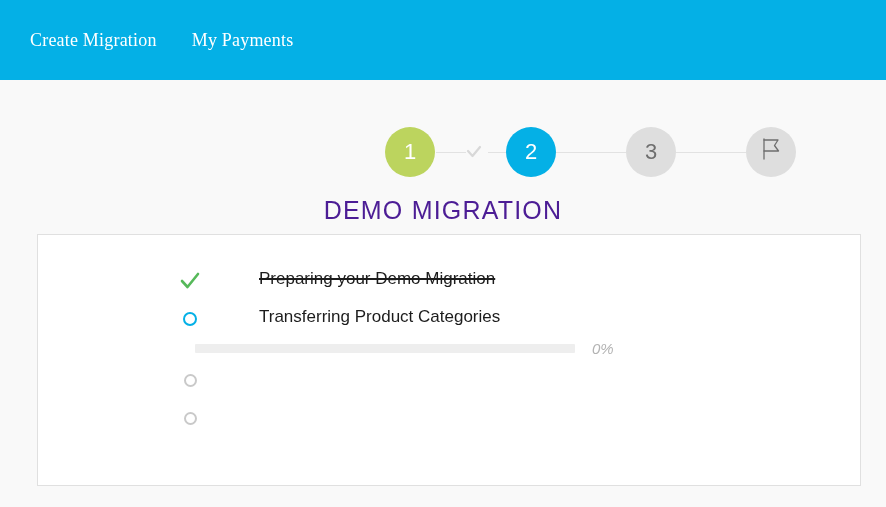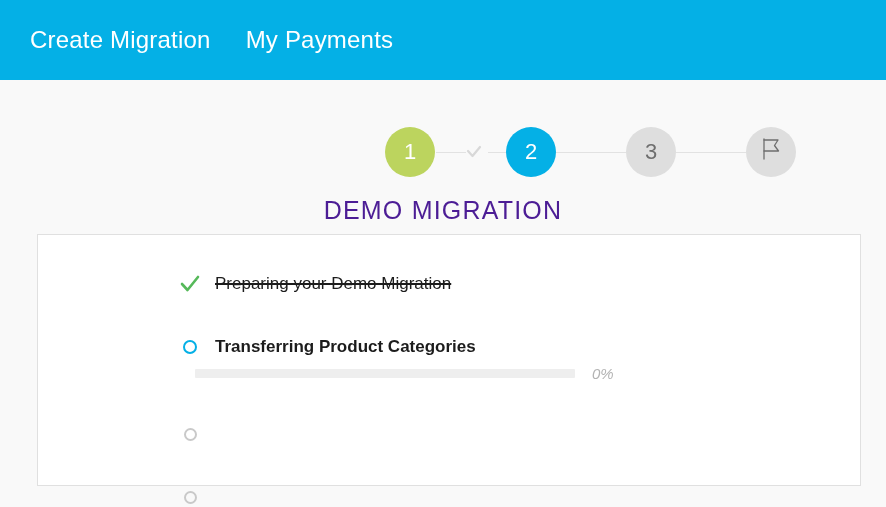--- a/index.html
+++ b/index.html
@@ -26,13 +26,14 @@
   }
   .nav-item {
     color: #ffffff;
-    font-size: 24px;
+    font-size: 18px;
     font-weight: 300;
     letter-spacing: 0.2px;
     margin-right: 35px;
     text-decoration: none;
     white-space: nowrap;
     cursor: pointer;
+    font-family: Liberation Serif, serif;
   }
   .nav-item:last-child { margin-right: 12px; }
 

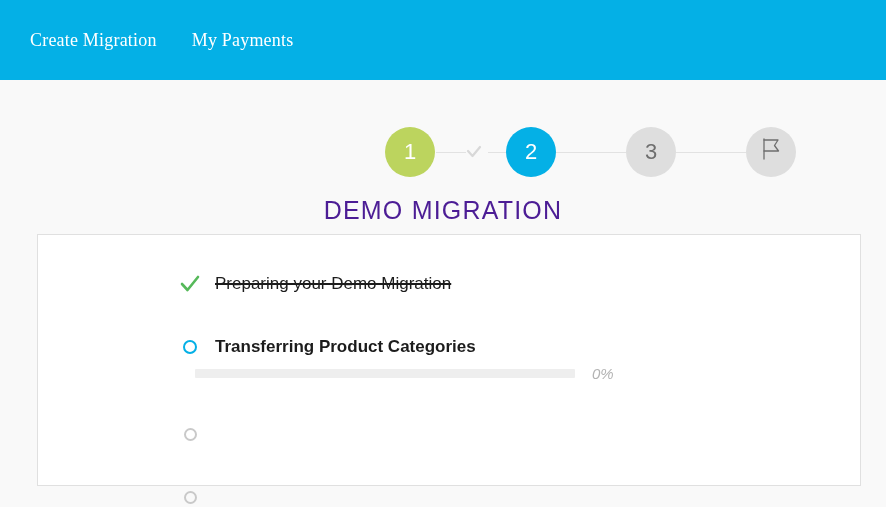--- a/index.html
+++ b/index.html
@@ -111,8 +111,9 @@
   }
   .task-row {
     display: flex;
-    align-items: flex-end;
+    align-items: center;
     height: 32px;
+    gap: 44px;
   }
   .task-row.spaced { margin-top: 31px; font-weight: bold; }
 

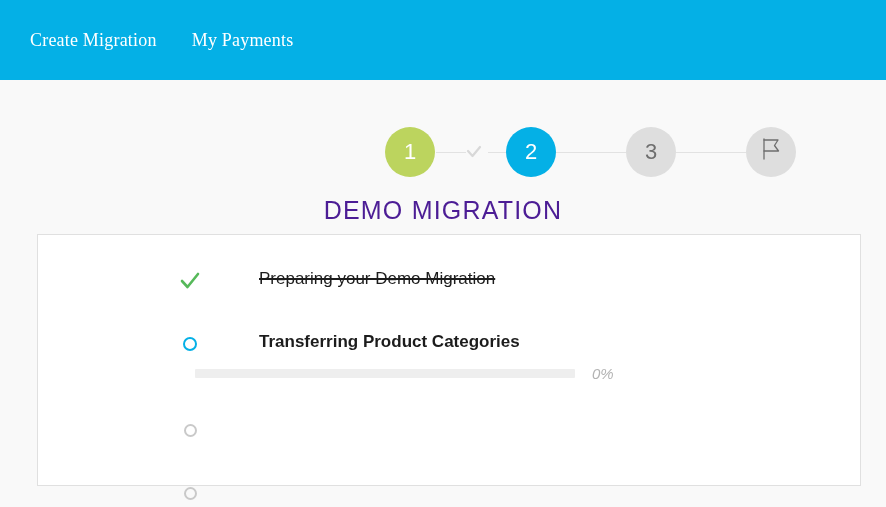--- a/index.html
+++ b/index.html
@@ -115,7 +115,7 @@
     height: 32px;
     gap: 44px;
   }
-  .task-row.spaced { margin-top: 31px; font-weight: bold; }
+  .task-row.spaced { margin-top: 6px; }
 
   .marker {
     width: 22px;

